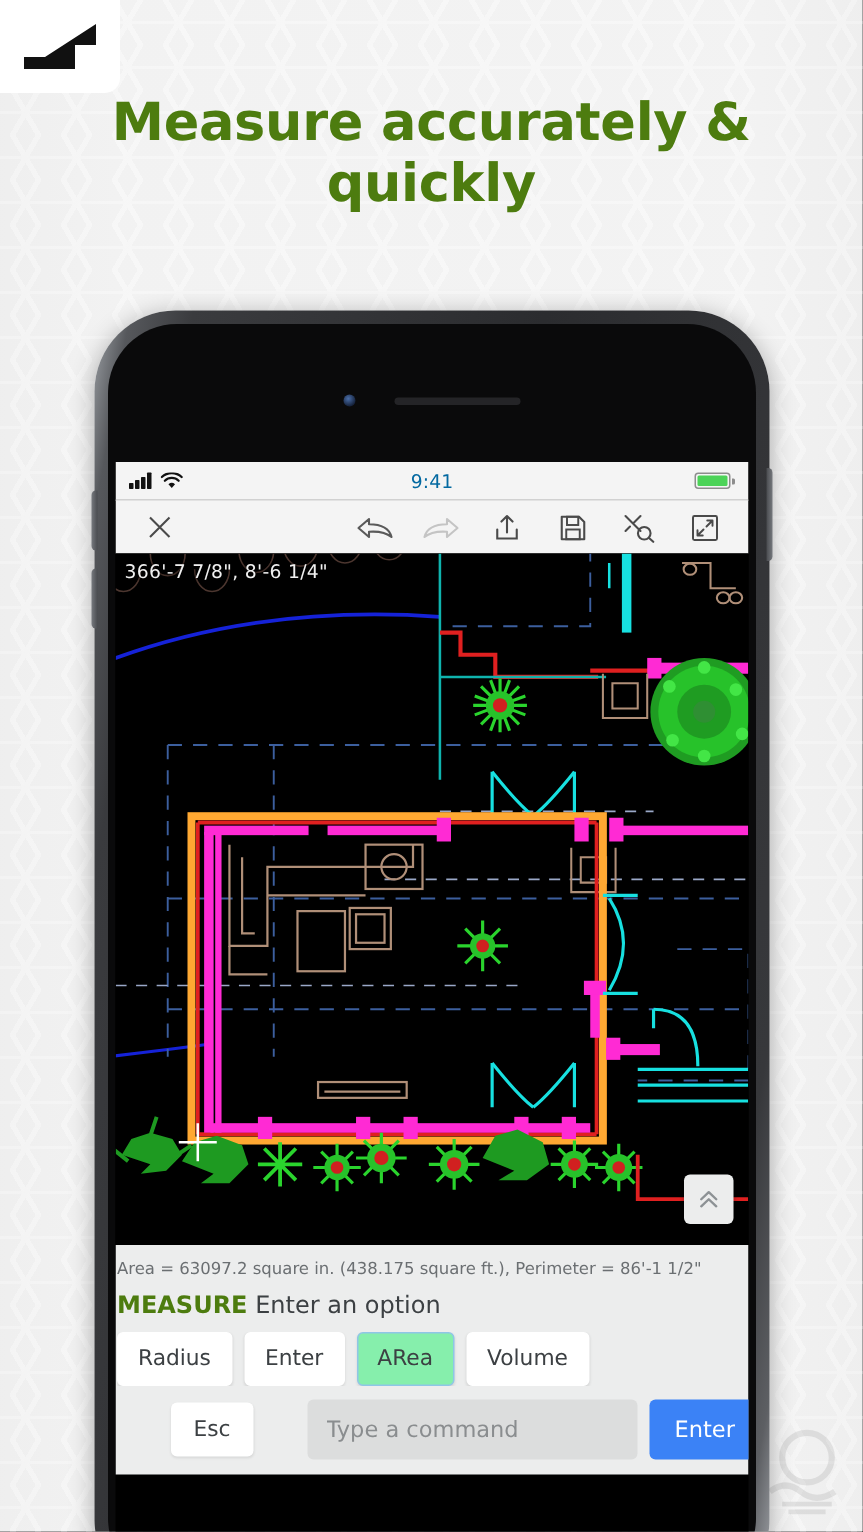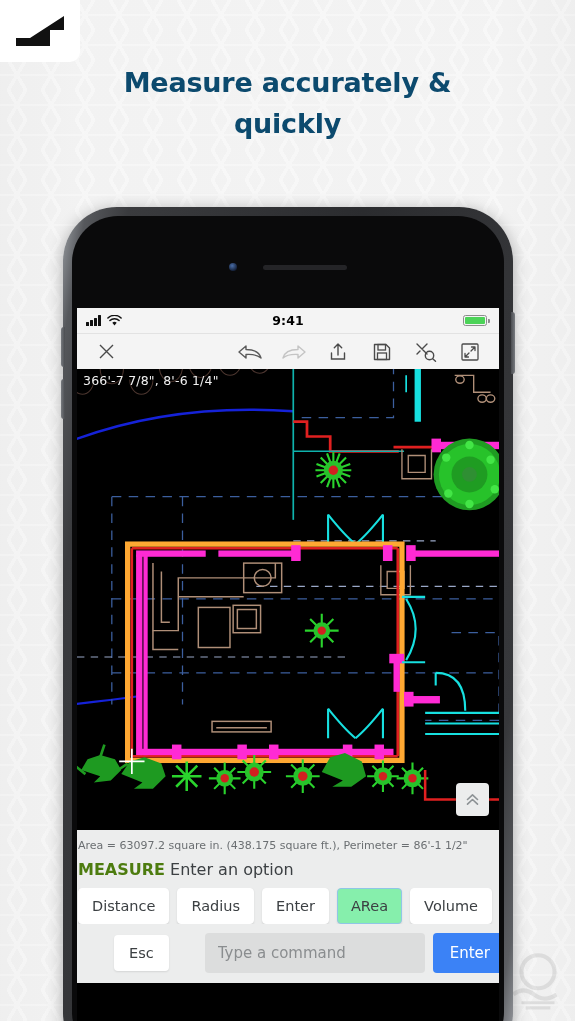--- a/index.html
+++ b/index.html
@@ -33,8 +33,8 @@
   
   #headline{
     position:absolute;top:62px;left:0;right:0;z-index:5;
-    text-align:center;color:#0c4a6e;
-    font-size:27px;line-height:41px;font-weight:600;
+    text-align:center;color:#4d7c0f;
+    font-size:35px;line-height:41px;font-weight:600;
     letter-spacing:-.2px;padding:0 70px;
   }
   

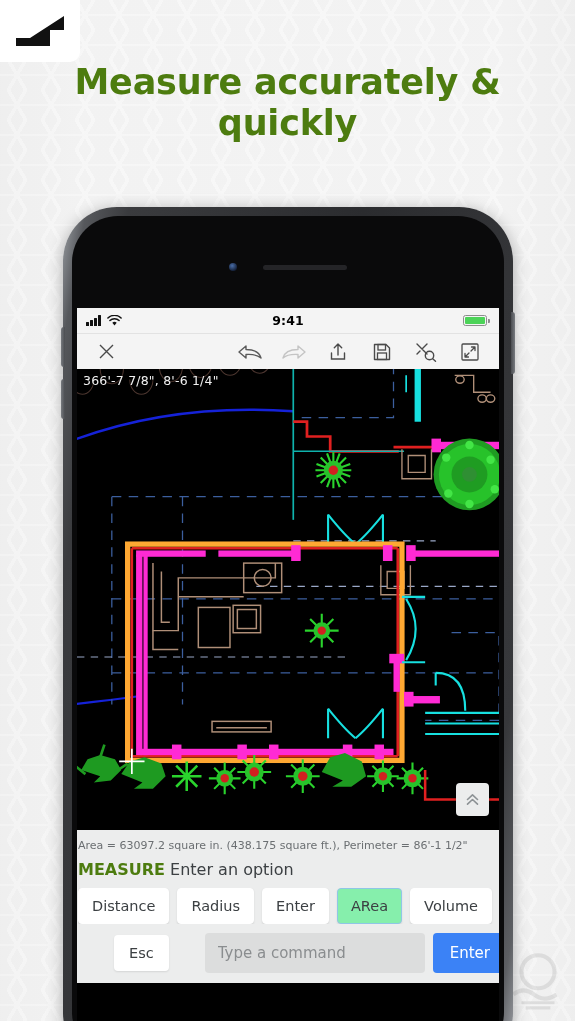--- a/index.html
+++ b/index.html
@@ -89,7 +89,7 @@
   .bars i:nth-child(4){height:11px;}
   #clock{
     position:absolute;left:0;right:0;text-align:center;
-    font-size:12.5px;font-weight:700;color:#000000;letter-spacing:.1px;
+    font-size:12.5px;font-weight:400;color:#0369a1;letter-spacing:.1px;
   }
   #battery{margin-left:auto;display:flex;align-items:center;gap:1px;}
   #bat-body{width:24px;height:11px;border:1.2px solid #8d8d8d;border-radius:2.5px;padding:1px;box-sizing:border-box;}

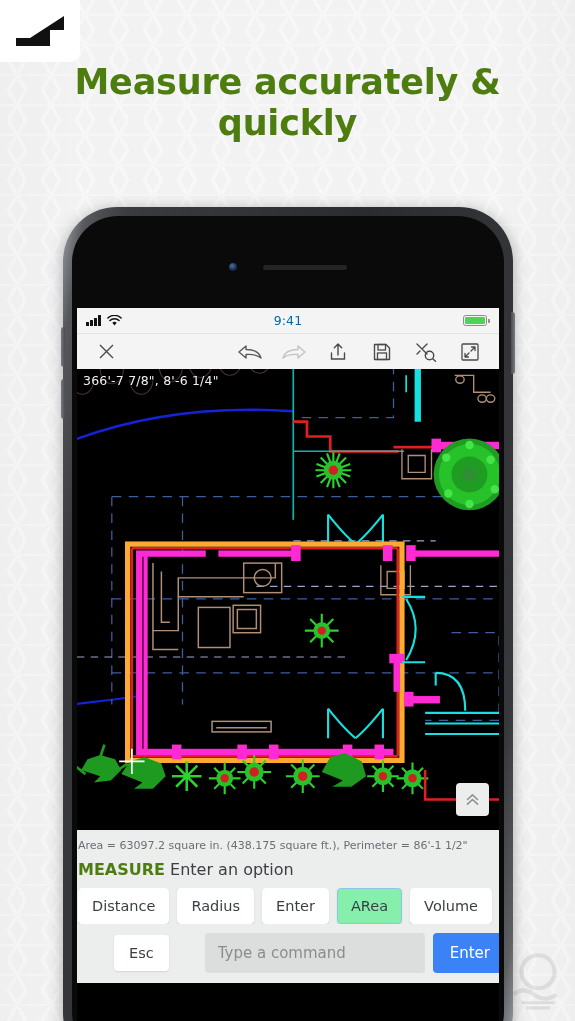--- a/index.html
+++ b/index.html
@@ -477,7 +477,6 @@
         </div>
 
         <div id="option-row">
-          <div class="opt-btn">Distance</div>
           <div class="opt-btn">Radius</div>
           <div class="opt-btn">Enter</div>
           <div class="opt-btn selected">ARea</div>

